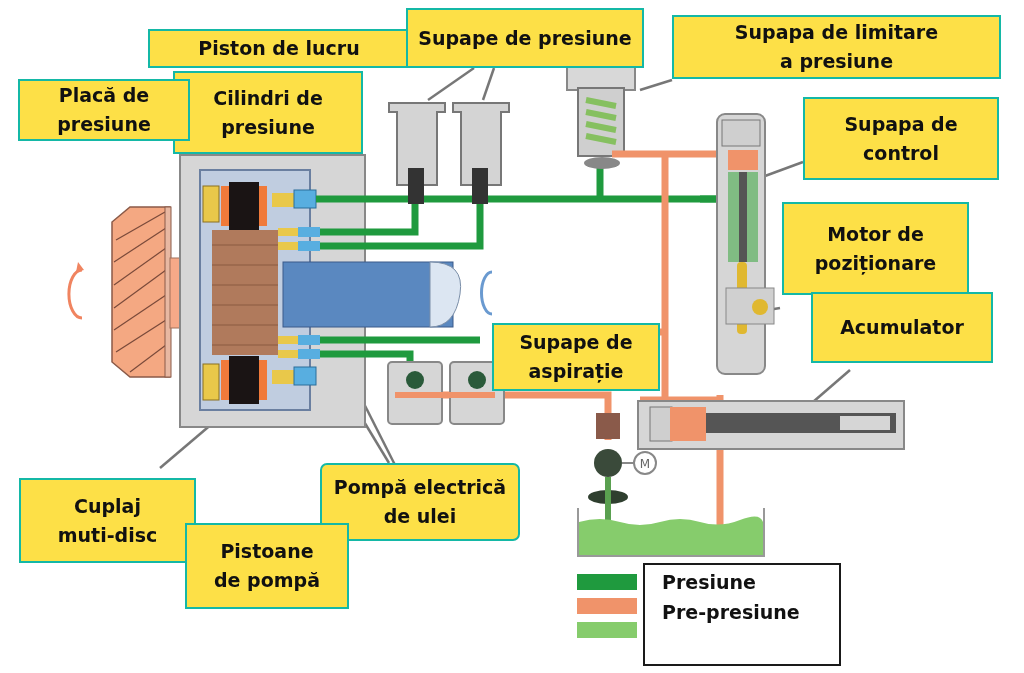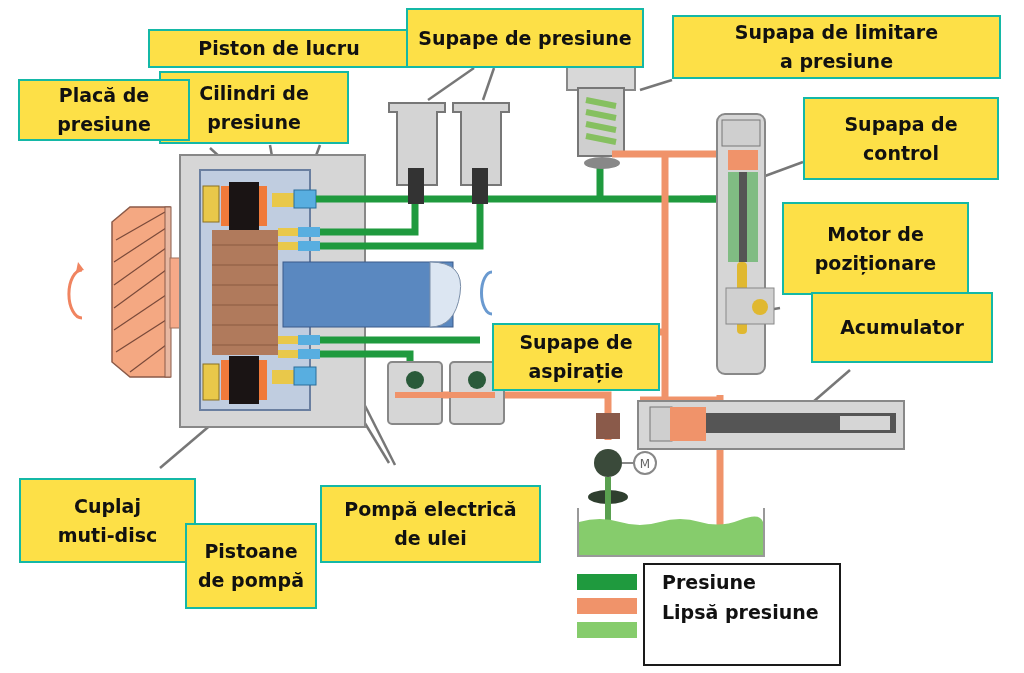--- a/index.html
+++ b/index.html
@@ -177,7 +177,7 @@
 <div class="lbl" style="left:406px;top:8px;width:238px;height:60px;text-align:right;">Supape de presiune</div>
 <div class="lbl" style="left:672px;top:15px;width:329px;height:64px;">Supapa de limitare
 a presiune</div>
-<div class="lbl" style="left:159px;top:71px;width:190px;height:73px;">Cilindri de
+<div class="lbl" style="left:173px;top:71px;width:190px;height:83px;">Cilindri de
 presiune</div>
 <div class="lbl" style="left:18px;top:79px;width:172px;height:62px;">Placă de
 presiune</div>

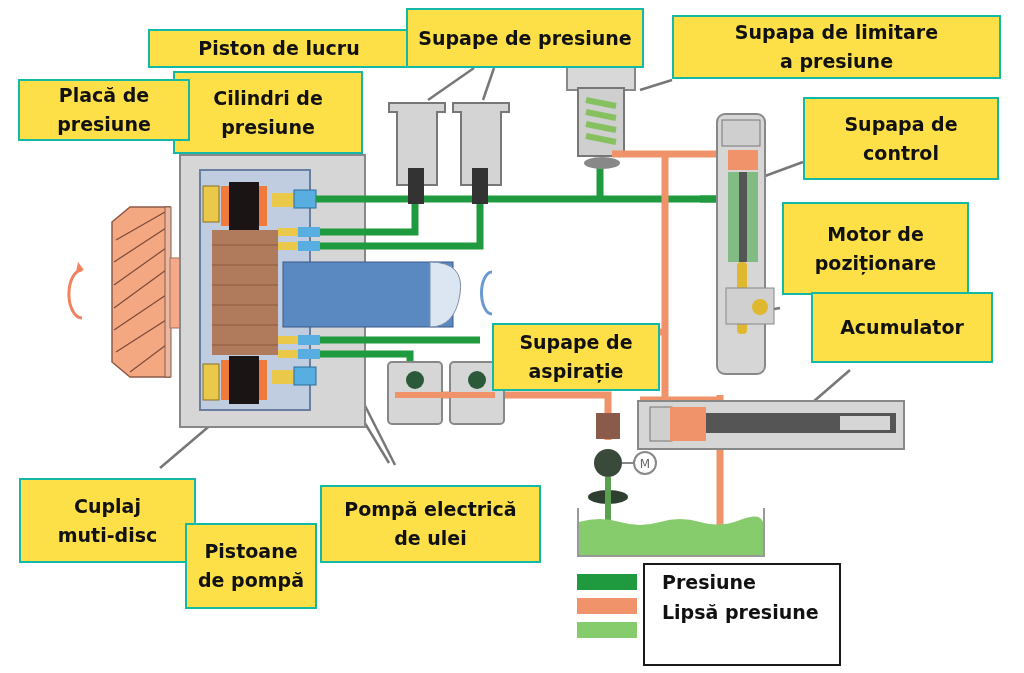--- a/index.html
+++ b/index.html
@@ -190,7 +190,7 @@
 aspirație</div>
 <div class="lbl" style="left:19px;top:478px;width:177px;height:85px;">Cuplaj
 muti-disc</div>
-<div class="lbl" style="left:320px;top:485px;width:221px;height:78px;">Pompă electrică
+<div class="lbl" style="left:320px;top:463px;width:200px;height:78px;border-radius:7px;">Pompă electrică
 de ulei</div>
 <div class="lbl" style="left:185px;top:523px;width:132px;height:86px;">Pistoane
 de pompă</div>

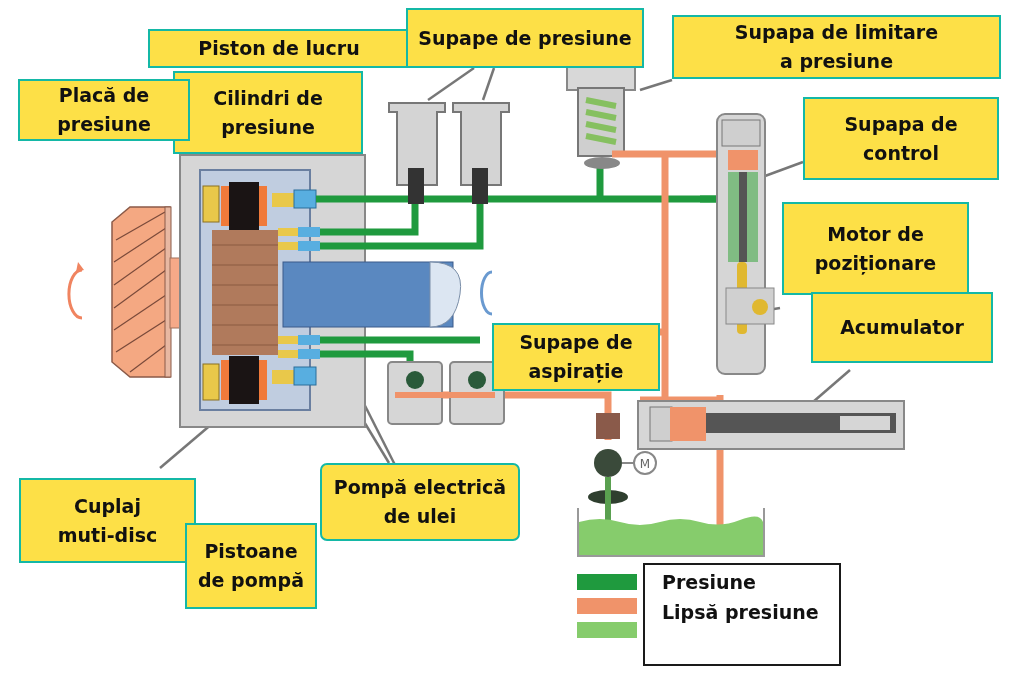--- a/index.html
+++ b/index.html
@@ -192,7 +192,7 @@
 muti-disc</div>
 <div class="lbl" style="left:320px;top:463px;width:200px;height:78px;border-radius:7px;">Pompă electrică
 de ulei</div>
-<div class="lbl" style="left:185px;top:523px;width:132px;height:86px;">Pistoane
+<div class="lbl" style="left:185px;top:523px;width:164px;height:86px;">Pistoane
 de pompă</div>
 
 <div class="legend">

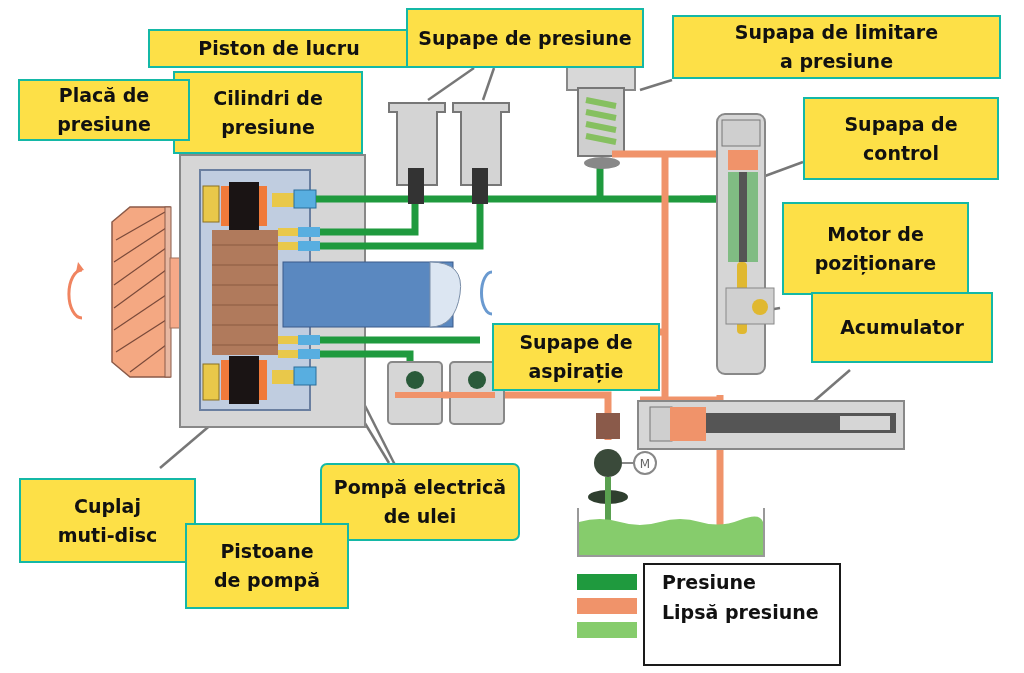--- a/index.html
+++ b/index.html
@@ -197,6 +197,7 @@
 
 <div class="legend">
   <div>Presiune</div>
+  <div>Pre-presiune</div>
   <div>Lipsă presiune</div>
 </div>
 

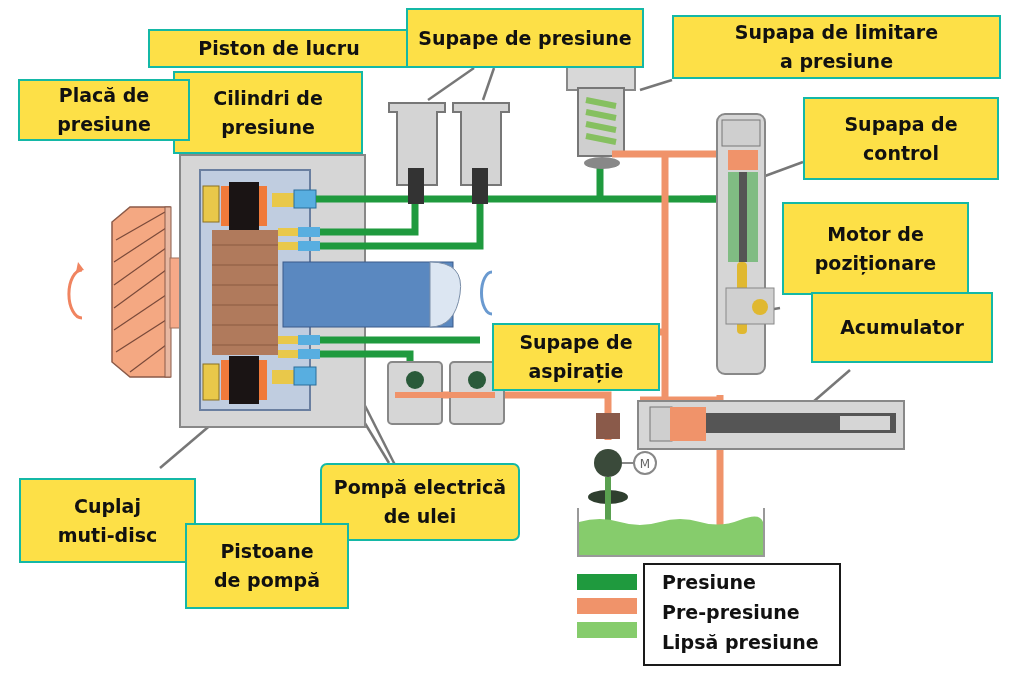--- a/index.html
+++ b/index.html
@@ -198,7 +198,6 @@
 <div class="legend">
   <div>Presiune</div>
   <div>Pre-presiune</div>
-  <div>Lipsă presiune</div>
 </div>
 
 </body></html>

